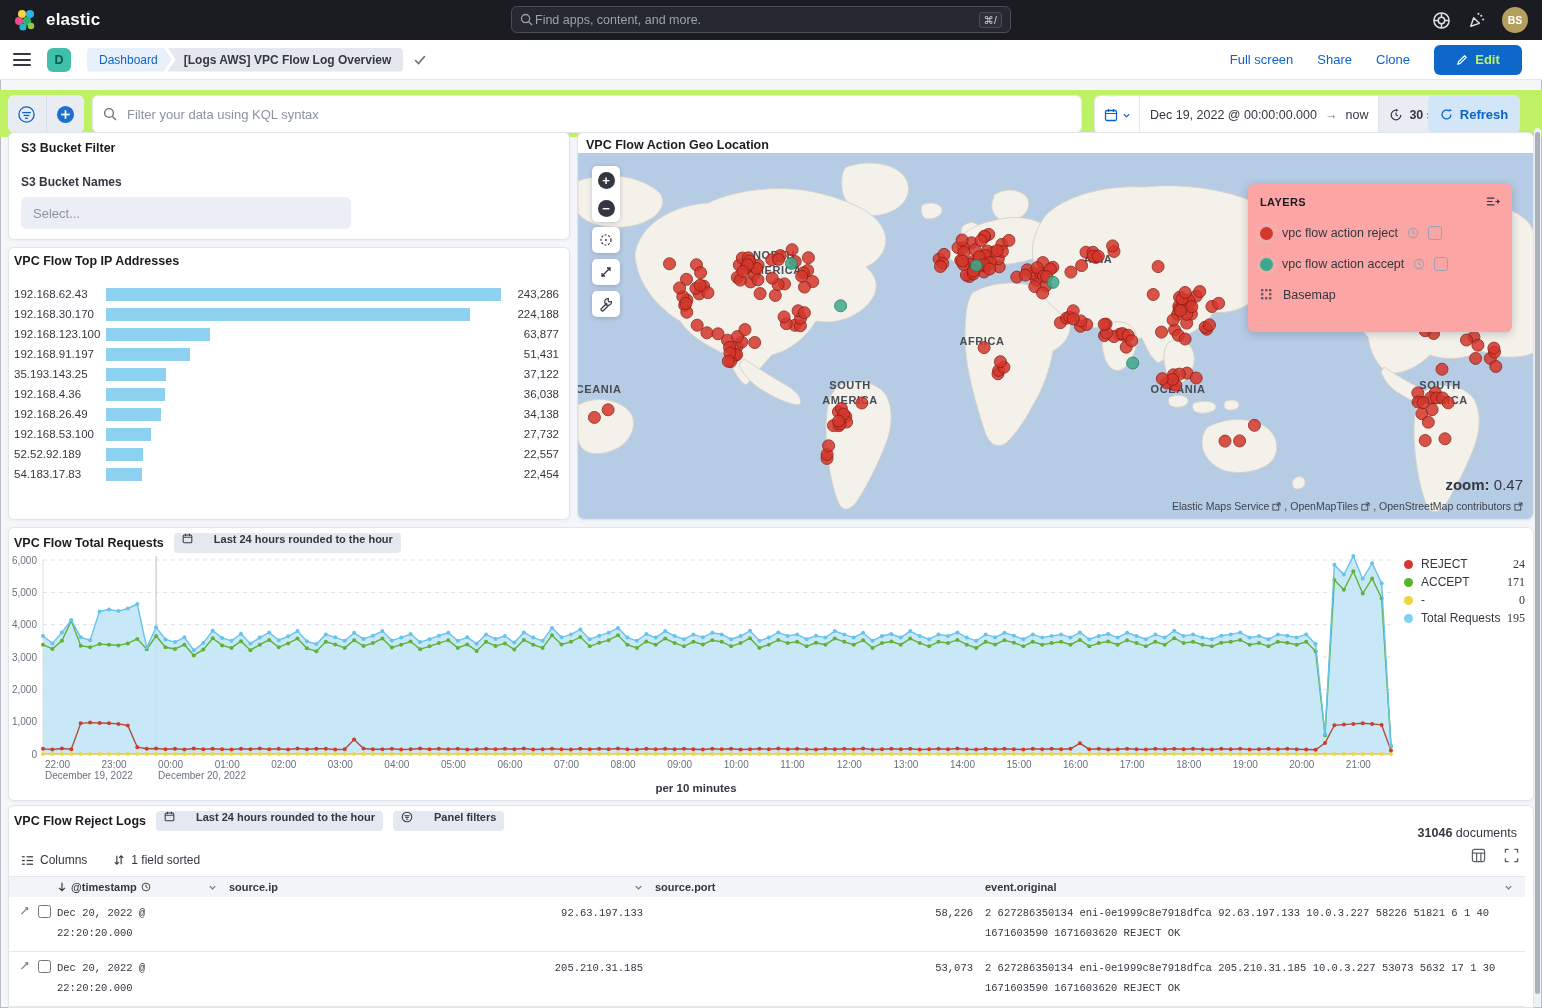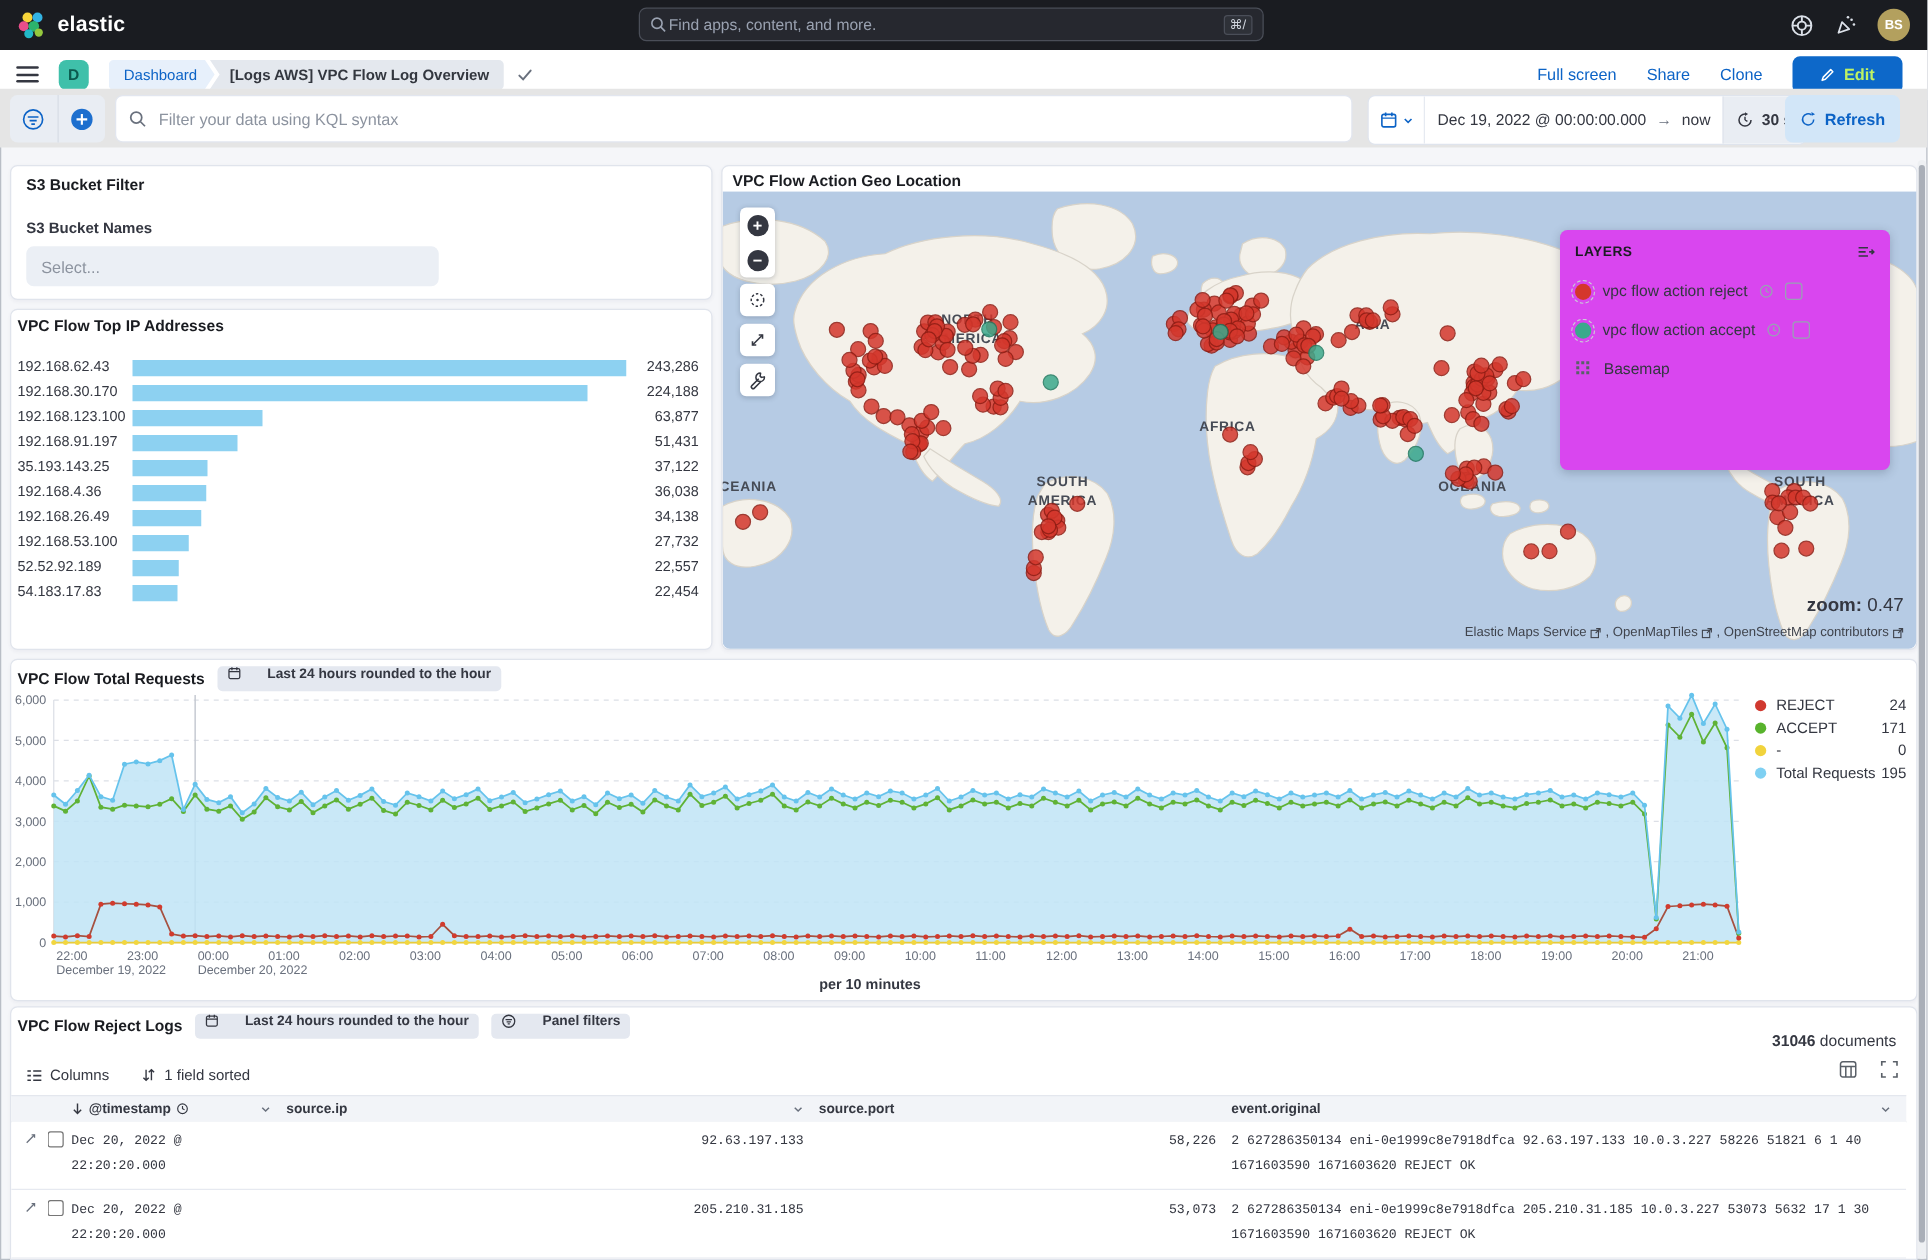--- a/index.html
+++ b/index.html
@@ -32,7 +32,7 @@
   .nav-link{color:#0c63c6;font-size:13px;font-weight:500;cursor:pointer;}
   .edit-btn{background:#0d68c9;color:#bef264;font-size:13px;font-weight:600;height:30px;min-width:88px;border:none;border-radius:6px;display:flex;align-items:center;justify-content:center;gap:7px;cursor:pointer;}
   
-  .filterbar{position:absolute;left:0;top:71px;width:100%;height:47px;background:#e5e5e5;}
+  .filterbar{position:absolute;left:0;top:90px;width:100%;height:47px;background:#bef264;}
   .fgroup{position:absolute;left:8px;top:5px;width:76px;height:38px;background:#e9edf3;border-radius:6px;display:flex;}
   .fgroup .fbtn{flex:1;display:flex;align-items:center;justify-content:center;cursor:pointer;}
   .fgroup .fbtn:first-child{border-right:1px solid #d8dde6;}

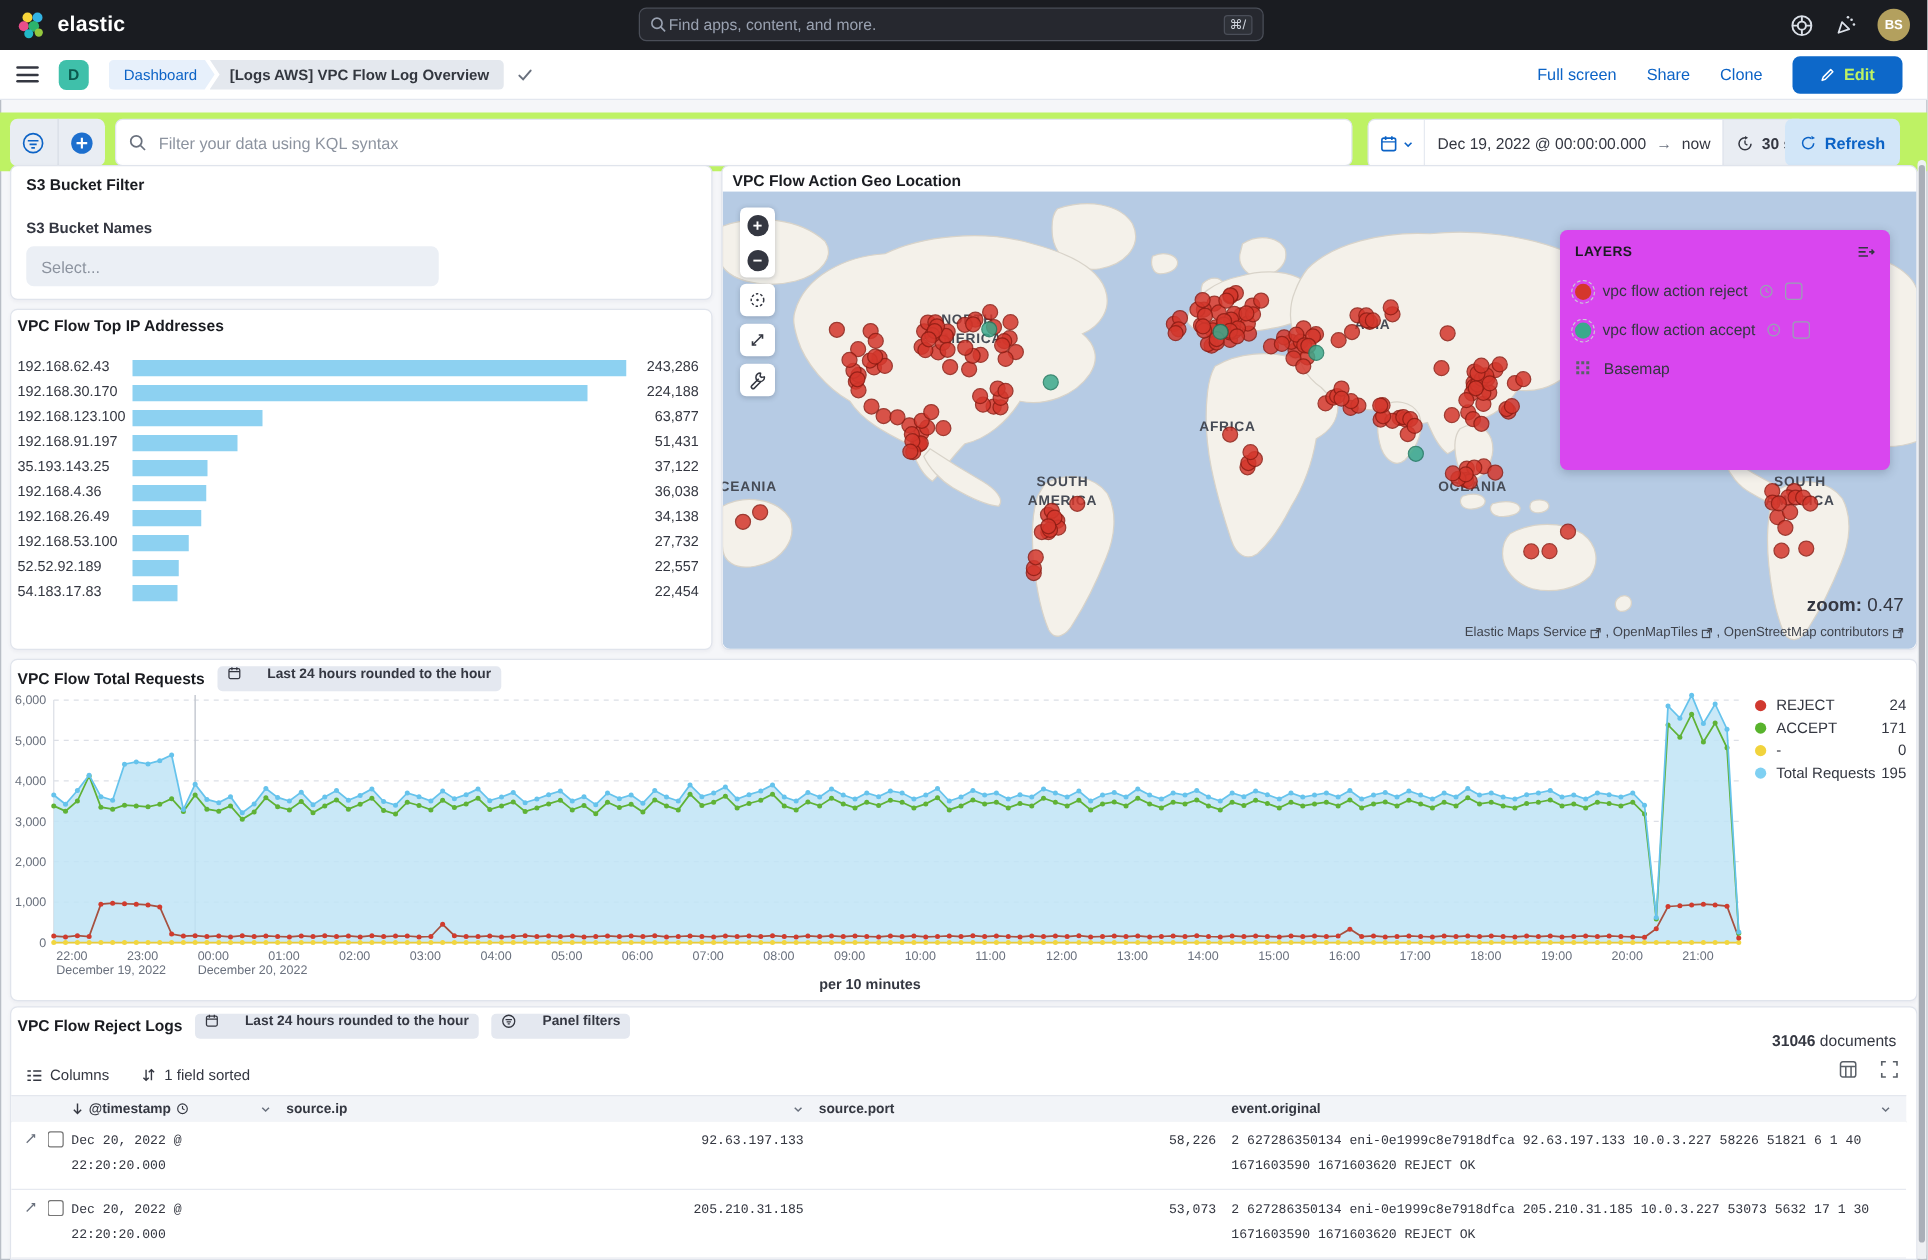--- a/index.html
+++ b/index.html
@@ -61,7 +61,7 @@
   .map-wrap{position:absolute;left:0;top:20px;right:0;bottom:0;overflow:hidden;border-radius:0 0 6px 6px;}
   .mapctl{position:absolute;left:14px;background:#fff;border-radius:5px;box-shadow:0 1px 4px rgba(40,50,70,.25);width:28px;display:flex;flex-direction:column;align-items:center;cursor:pointer;}
   .zoomdot{width:17px;height:17px;border-radius:50%;background:#343741;color:#fff;display:flex;align-items:center;justify-content:center;font-size:13px;font-weight:700;line-height:1;}
-  .layers{position:absolute;left:670px;top:31px;width:264px;height:192px;background:#d946ef;border-radius:6px;box-shadow:0 2px 8px rgba(40,50,70,.25);padding:10px 12px;box-sizing:border-box;}
+  .layers{position:absolute;left:670px;top:31px;width:264px;height:148px;background:#fca5a5;border-radius:6px;box-shadow:0 2px 8px rgba(40,50,70,.25);padding:10px 12px;box-sizing:border-box;}
   .layers-title{font-size:11px;font-weight:700;letter-spacing:.4px;color:#1a1c21;display:flex;justify-content:space-between;align-items:center;}
   .layer-item{display:flex;align-items:center;gap:9px;margin-top:17px;font-size:12.5px;color:#343741;cursor:pointer;}
   .ldot{width:13px;height:13px;border-radius:50%;outline:1.5px dashed #c9cdd6;outline-offset:2px;}

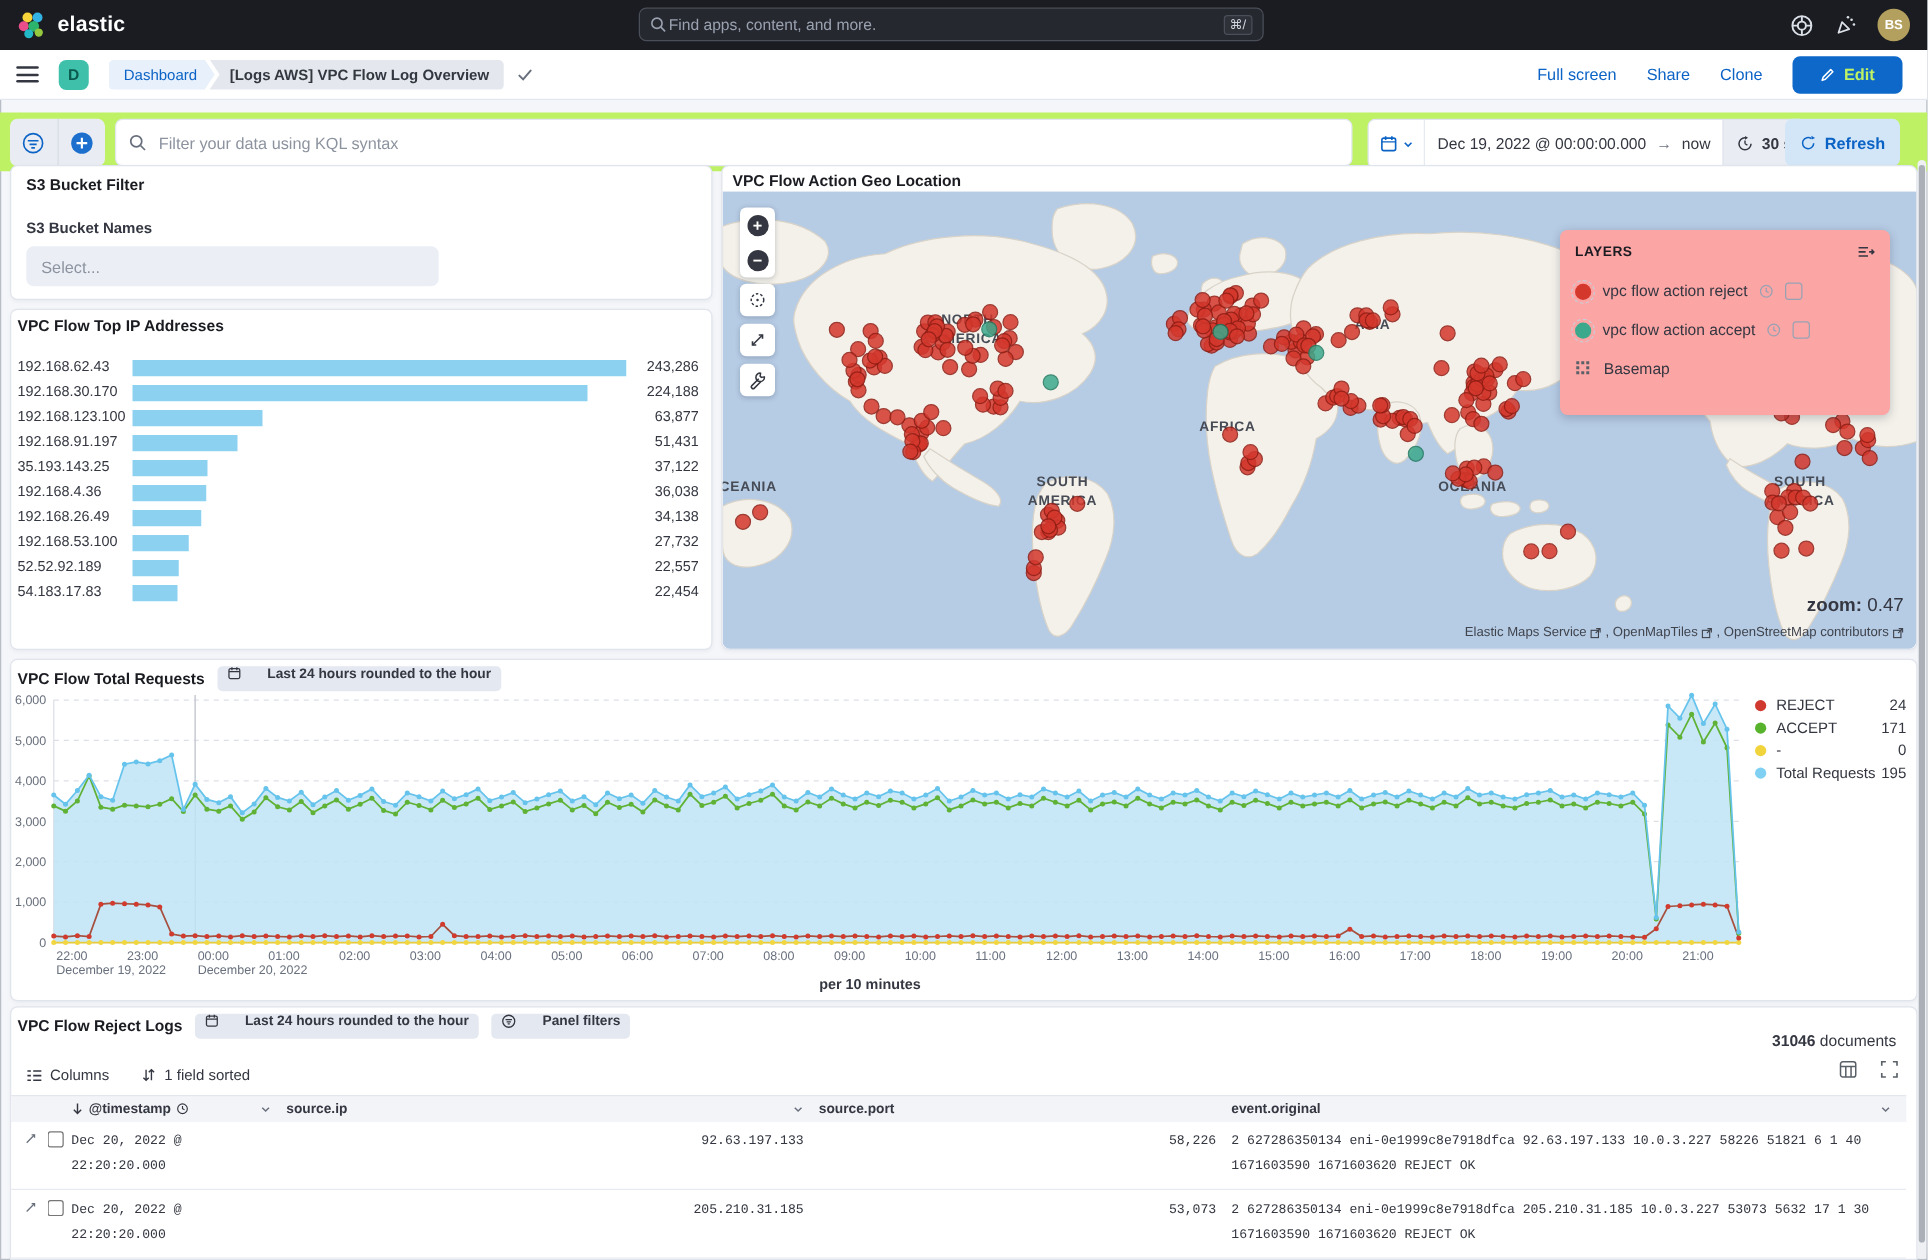--- a/index.html
+++ b/index.html
@@ -71,7 +71,7 @@
   
   .leg-row{position:absolute;display:flex;align-items:center;font-size:12px;color:#343741;height:16px;}
   .leg-dot{width:9px;height:9px;border-radius:50%;margin-right:8px;}
-  .leg-val{position:absolute;right:0;}
+  .leg-val{position:absolute;right:0;font-family:Liberation Serif, serif;}
   .xlabel{position:absolute;left:0;right:150px;bottom:6px;text-align:center;font-size:11.5px;font-weight:700;color:#343741;}
   
   .docline{position:absolute;right:16px;top:20px;font-size:12.5px;color:#343741;}

